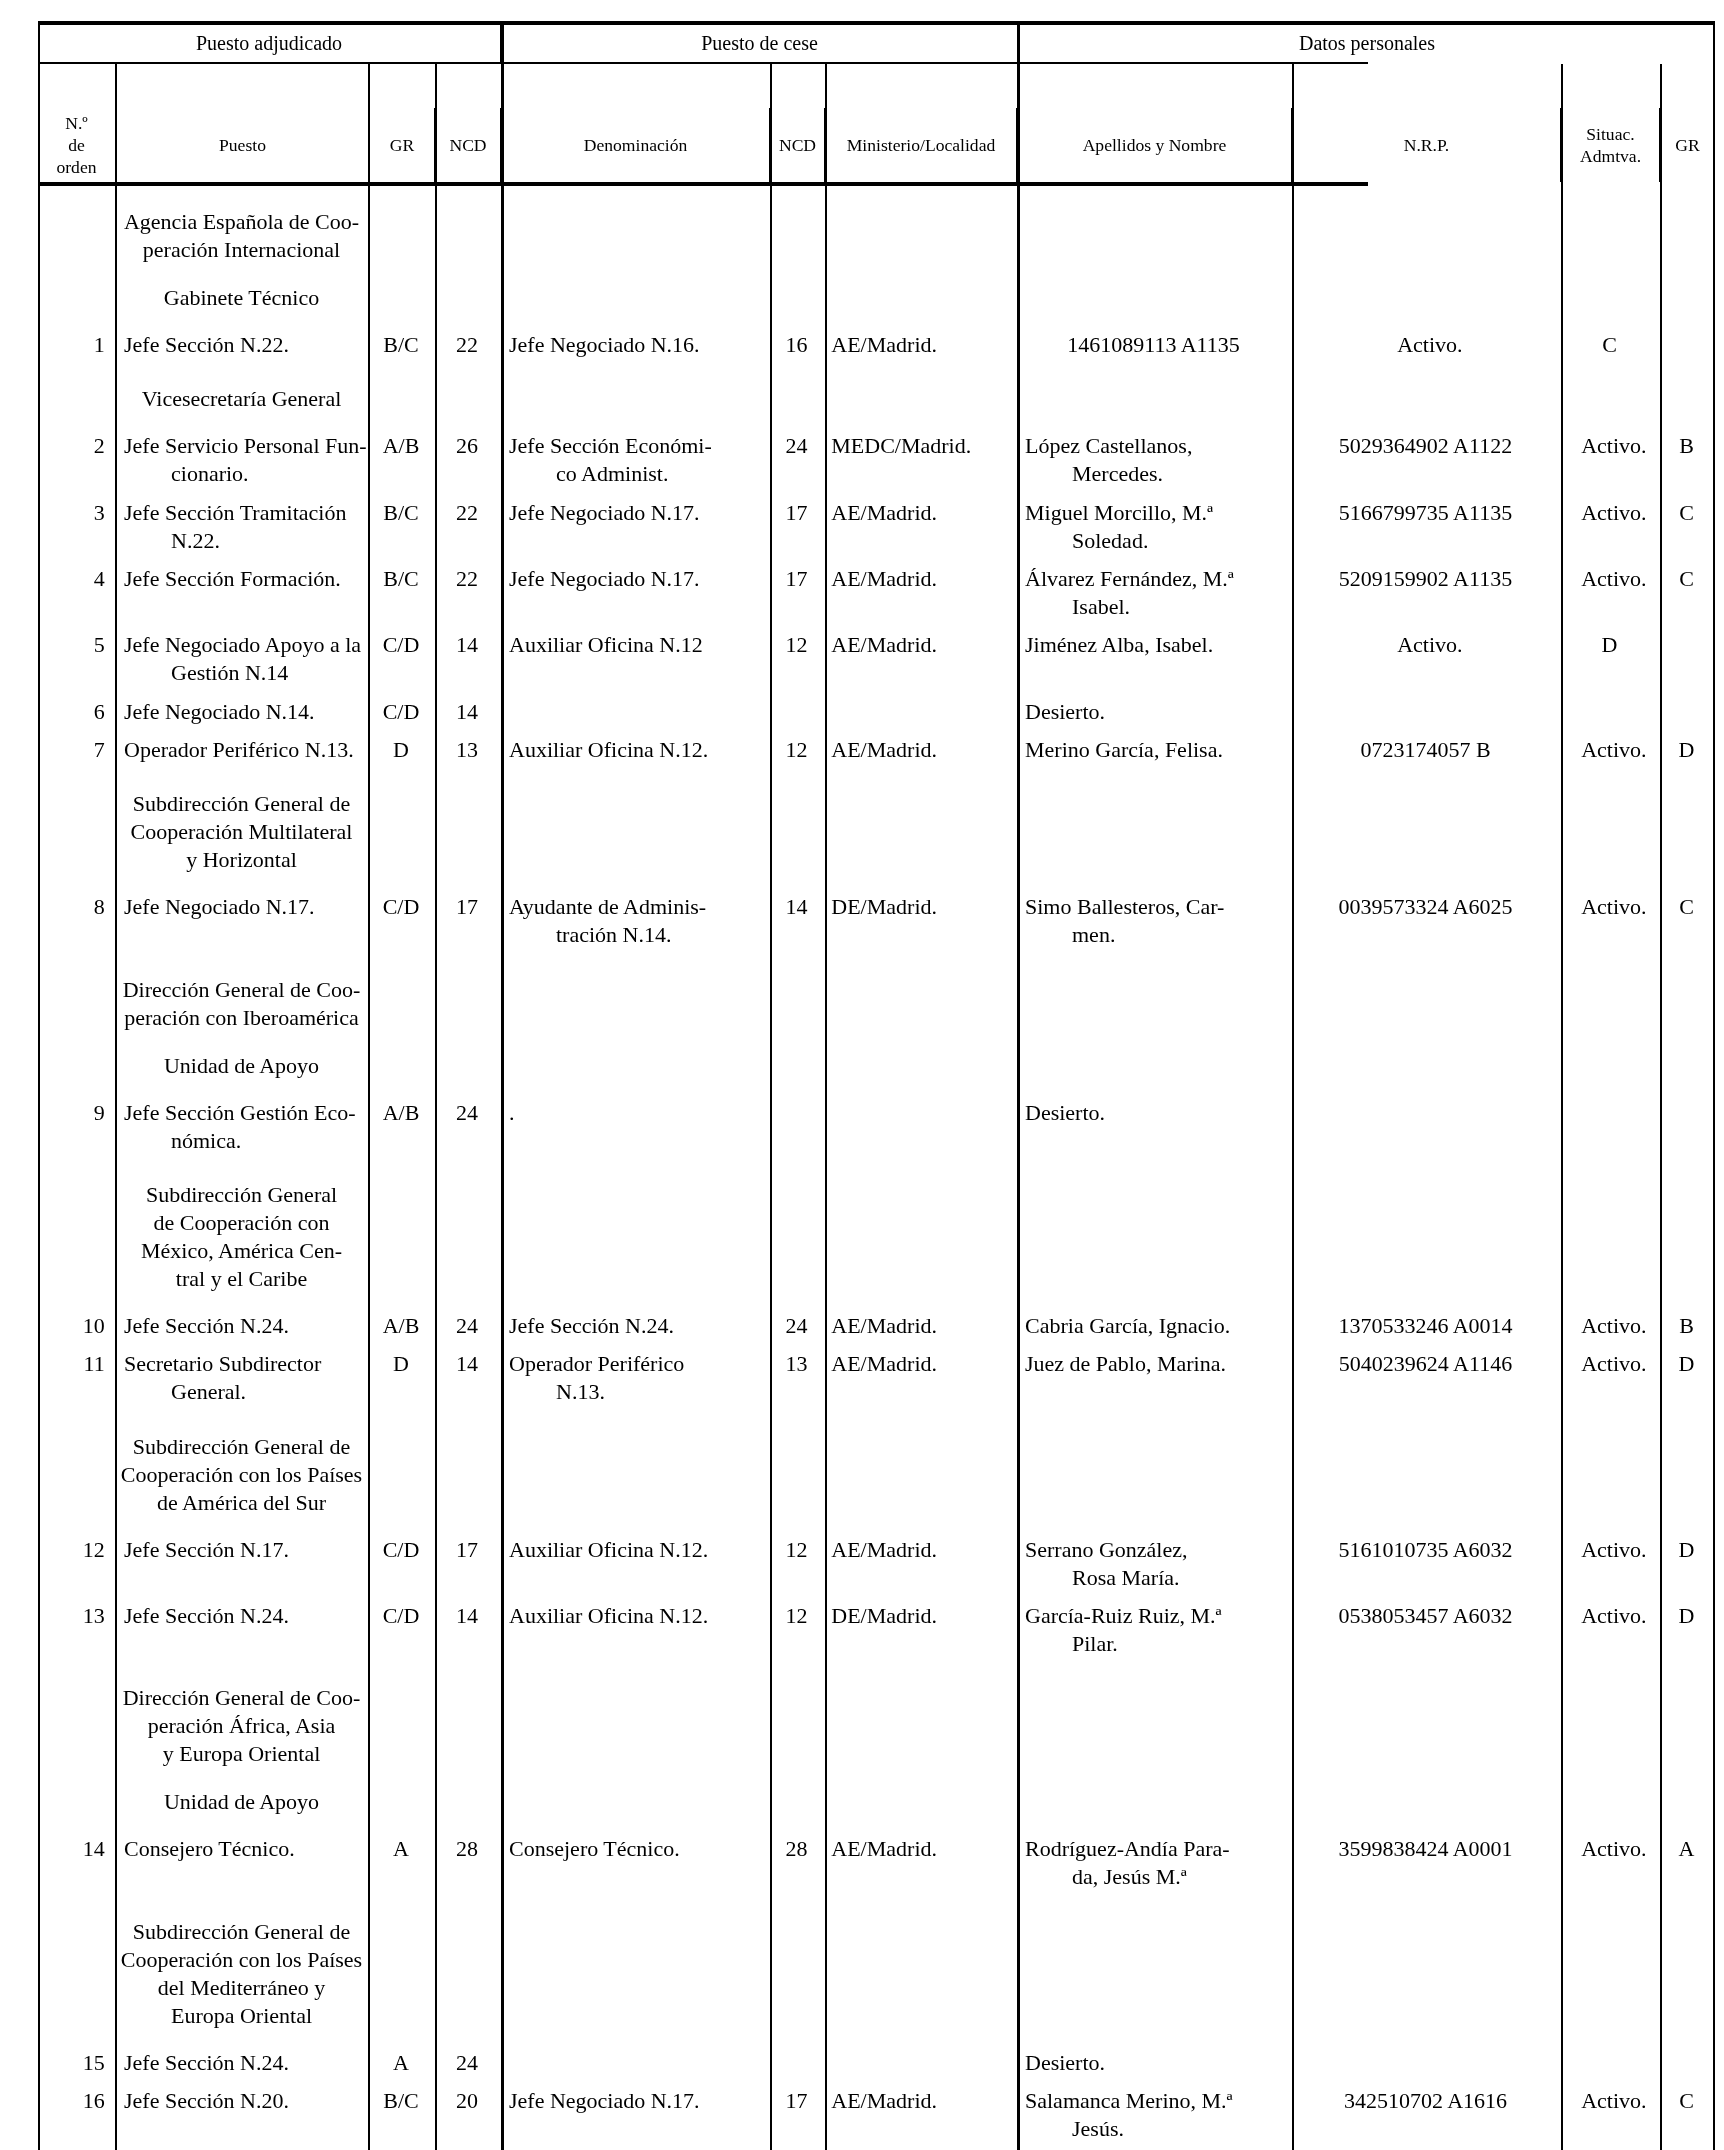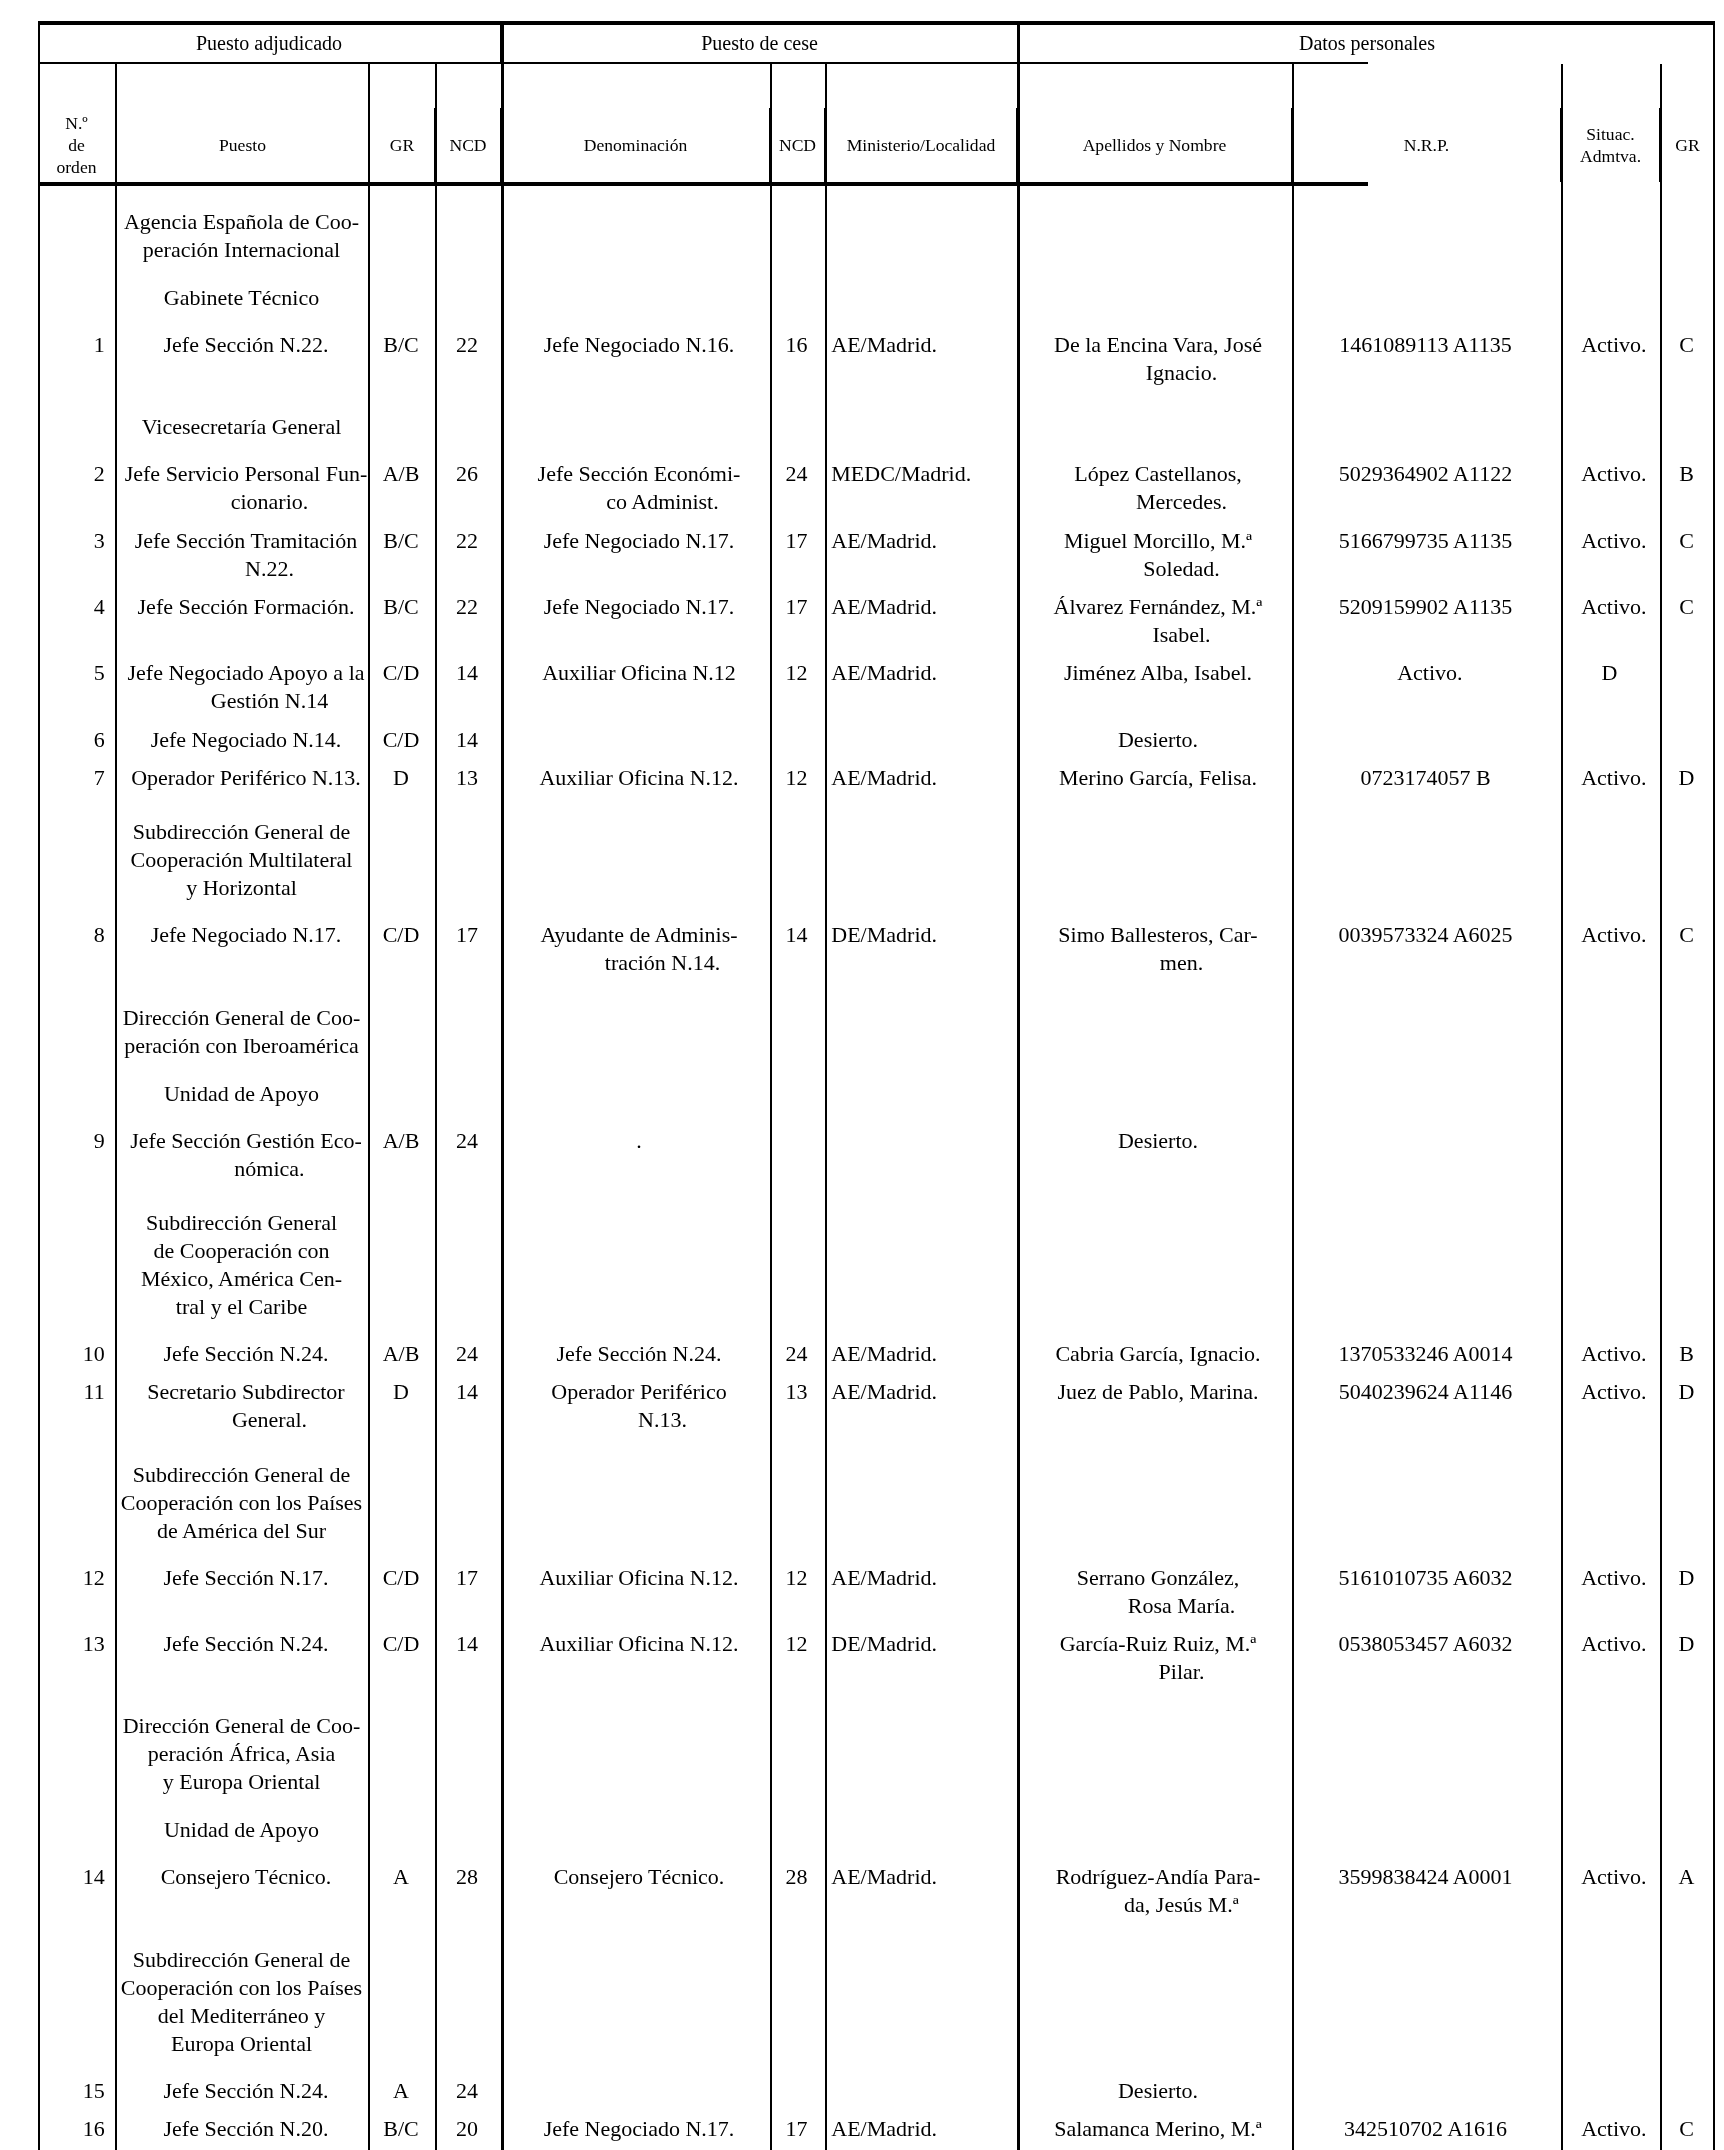--- a/index.html
+++ b/index.html
@@ -37,7 +37,7 @@
   .tbody > .block:first-child{margin-top:22px;}
   .cell{white-space:pre-line;}
   .c-num{text-align:right;padding-right:10.3px;}
-  .c-hang{padding-left:56px;text-indent:-47px;text-align:center;}
+  .c-hang{padding-left:56px;text-indent:-47px;}
   .c-center{text-align:center;}
   .c-left{padding-left:7.3px;}
   .c-situac{padding-left:8.8px;text-align:center;}

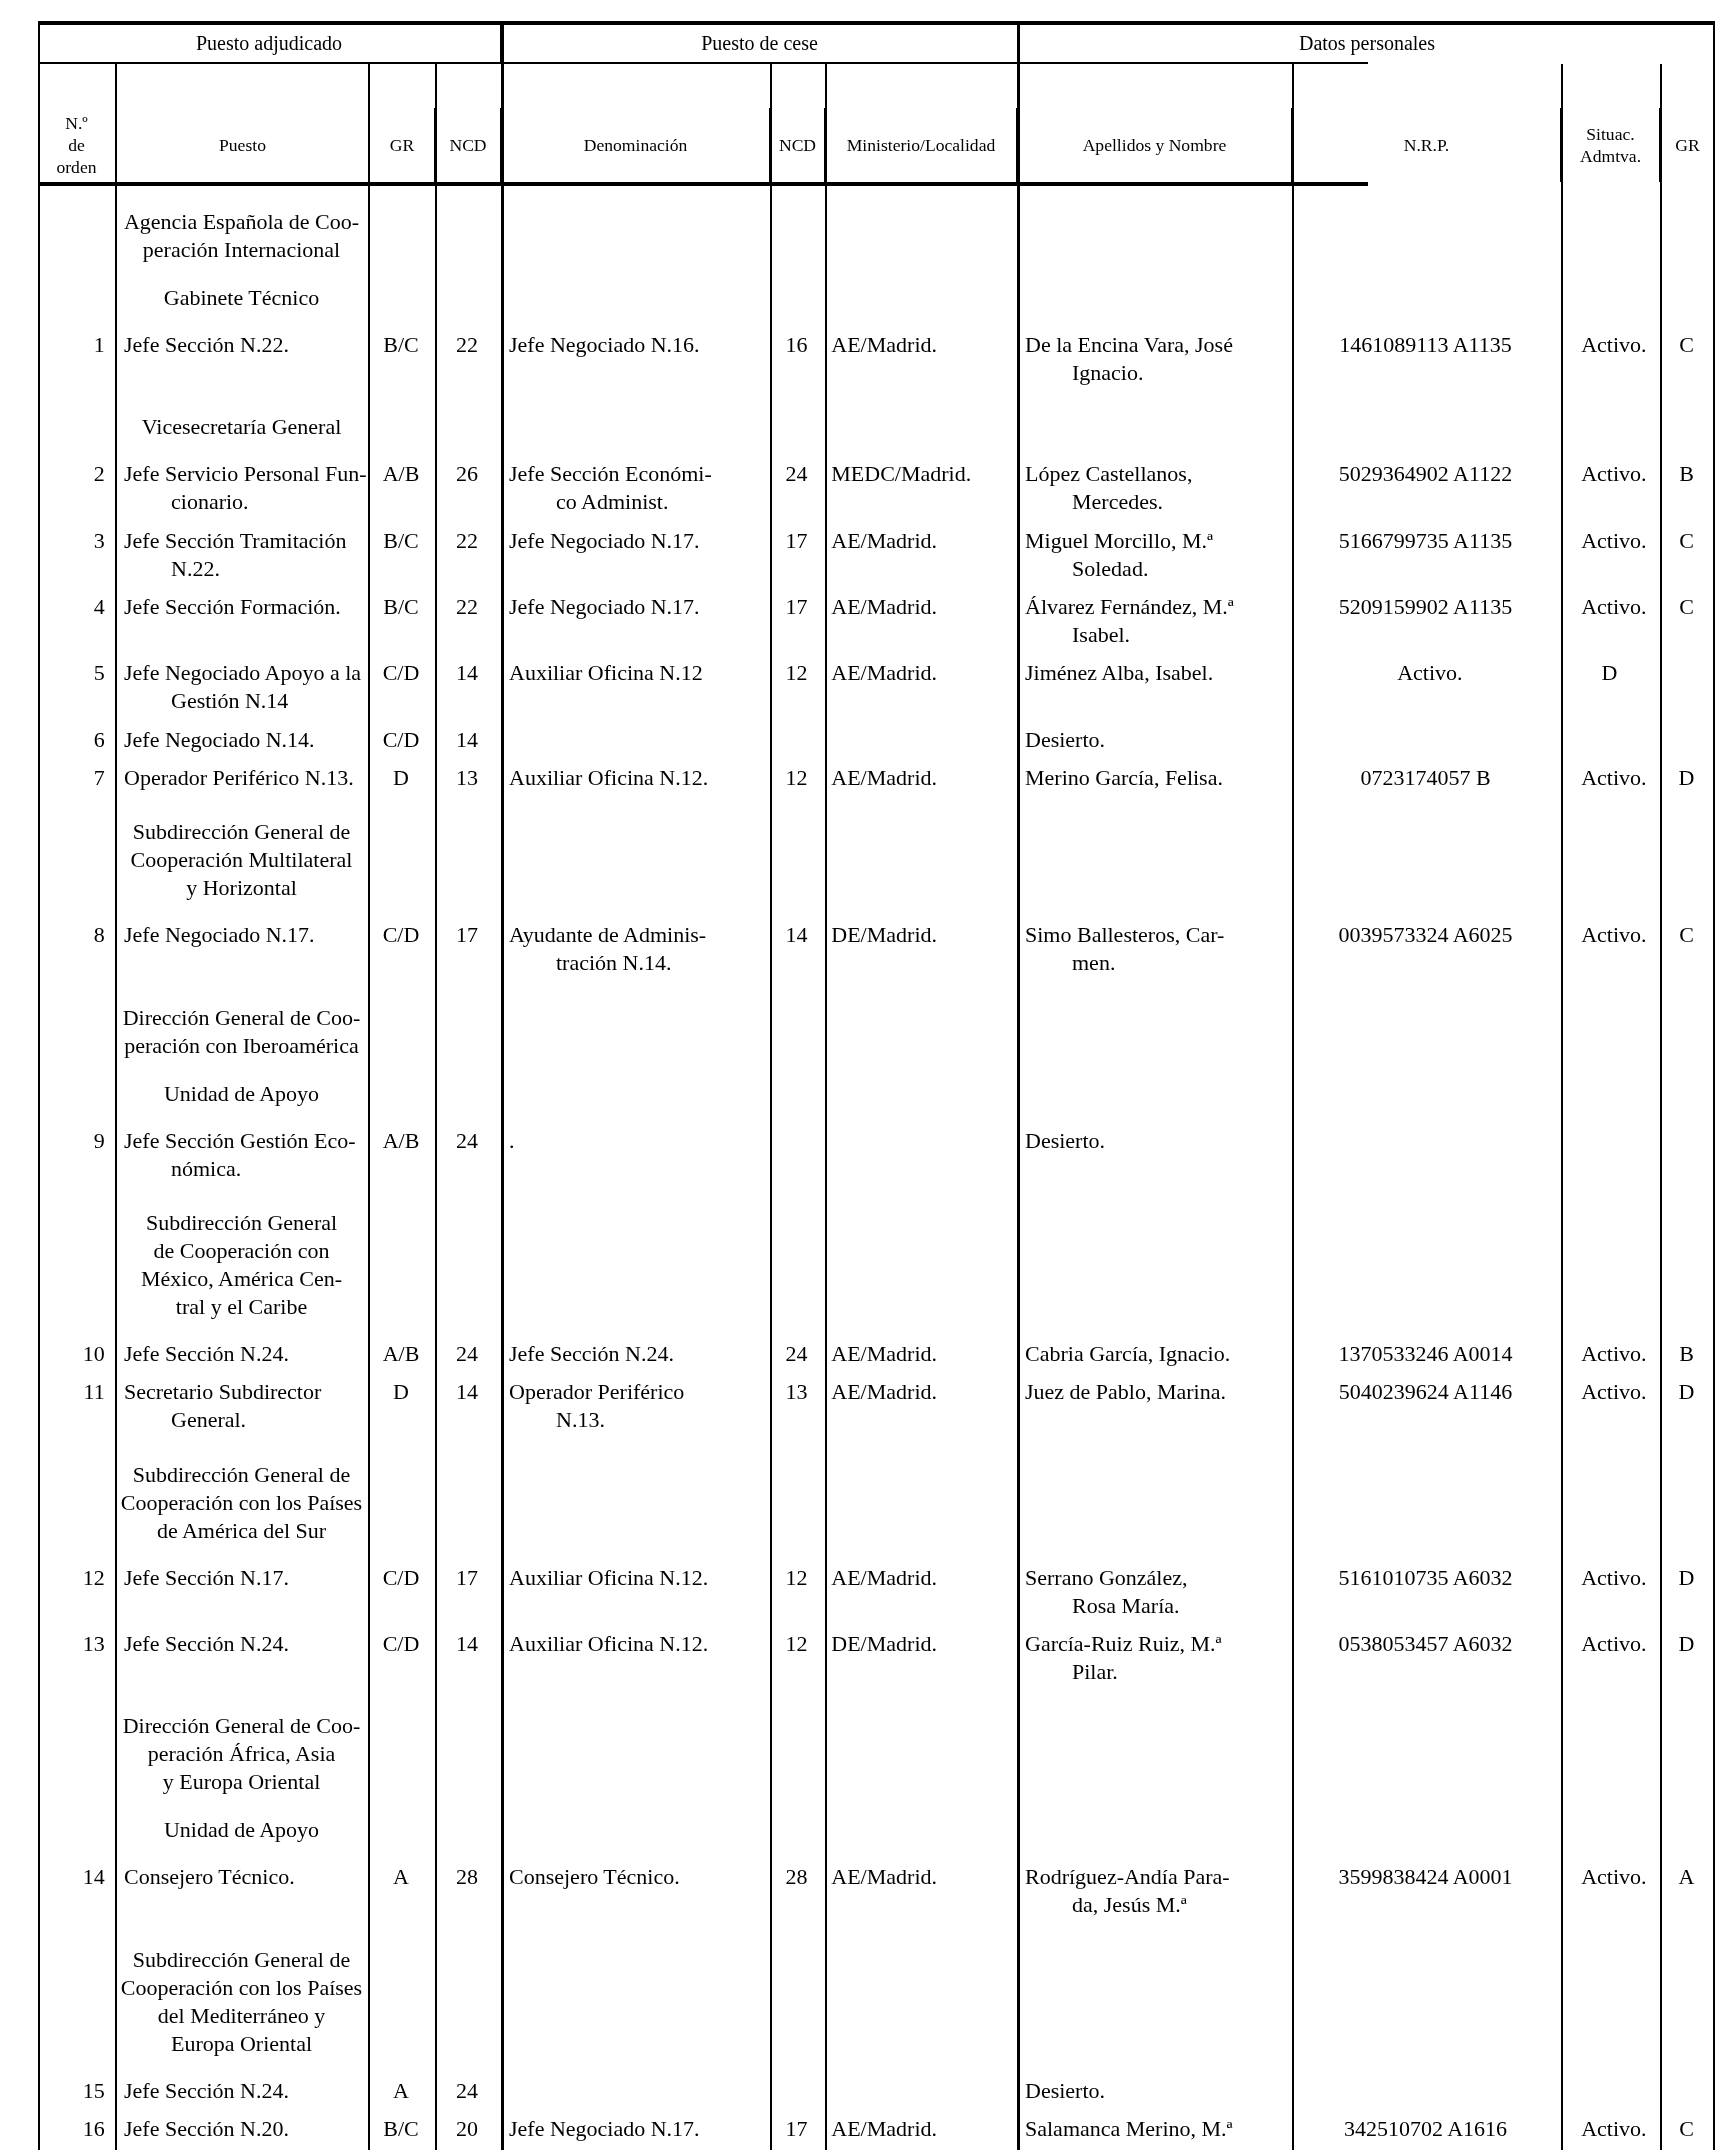--- a/index.html
+++ b/index.html
@@ -104,8 +104,6 @@
       <div class="cell c-hang">Jefe Negociado N.16.</div>
       <div class="cell c-center">16</div>
       <div class="cell c-left">AE/Madrid.</div>
-      <div class="cell c-hang">De la Encina Vara, José
-Ignacio.</div>
       <div class="cell c-center">1461089113 A1135</div>
       <div class="cell c-situac">Activo.</div>
       <div class="cell c-center">C</div>

